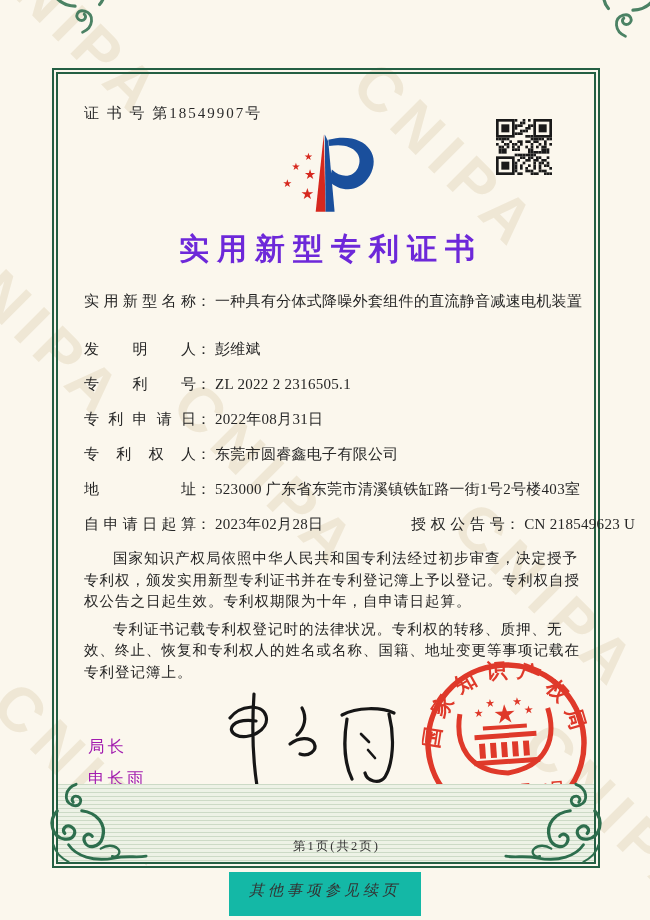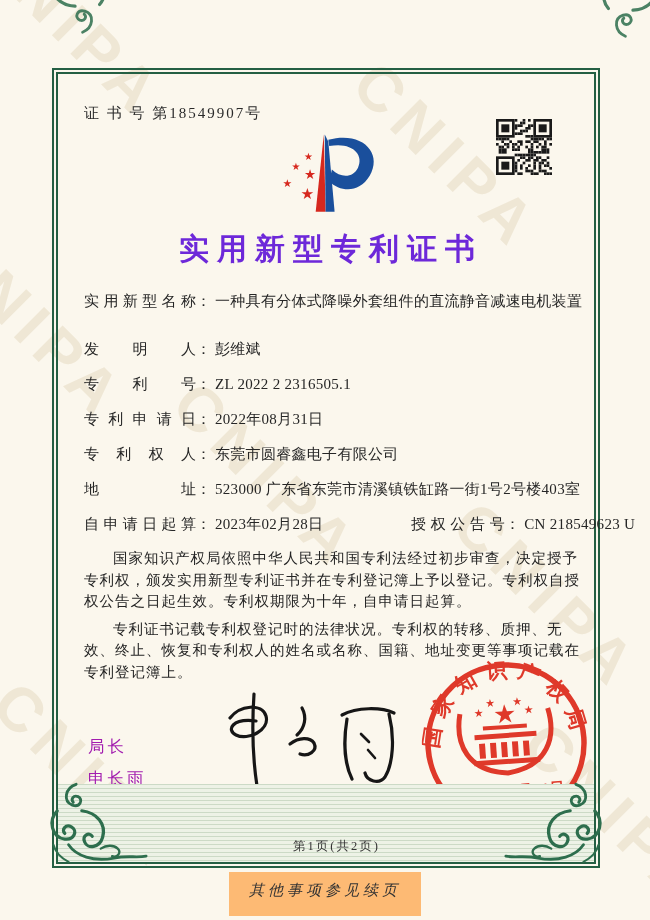--- a/index.html
+++ b/index.html
@@ -90,7 +90,7 @@
   
   .footer-note{
     position:absolute; z-index:2; left:50%; top:872px; transform:translateX(-50%);
-    background:#fdba74; padding:9px 20px 16px;
+    background:#14b8a6; padding:9px 20px 16px;
     font-style:italic; font-size:15px; letter-spacing:4px; color:#333;
   }
 </style>

